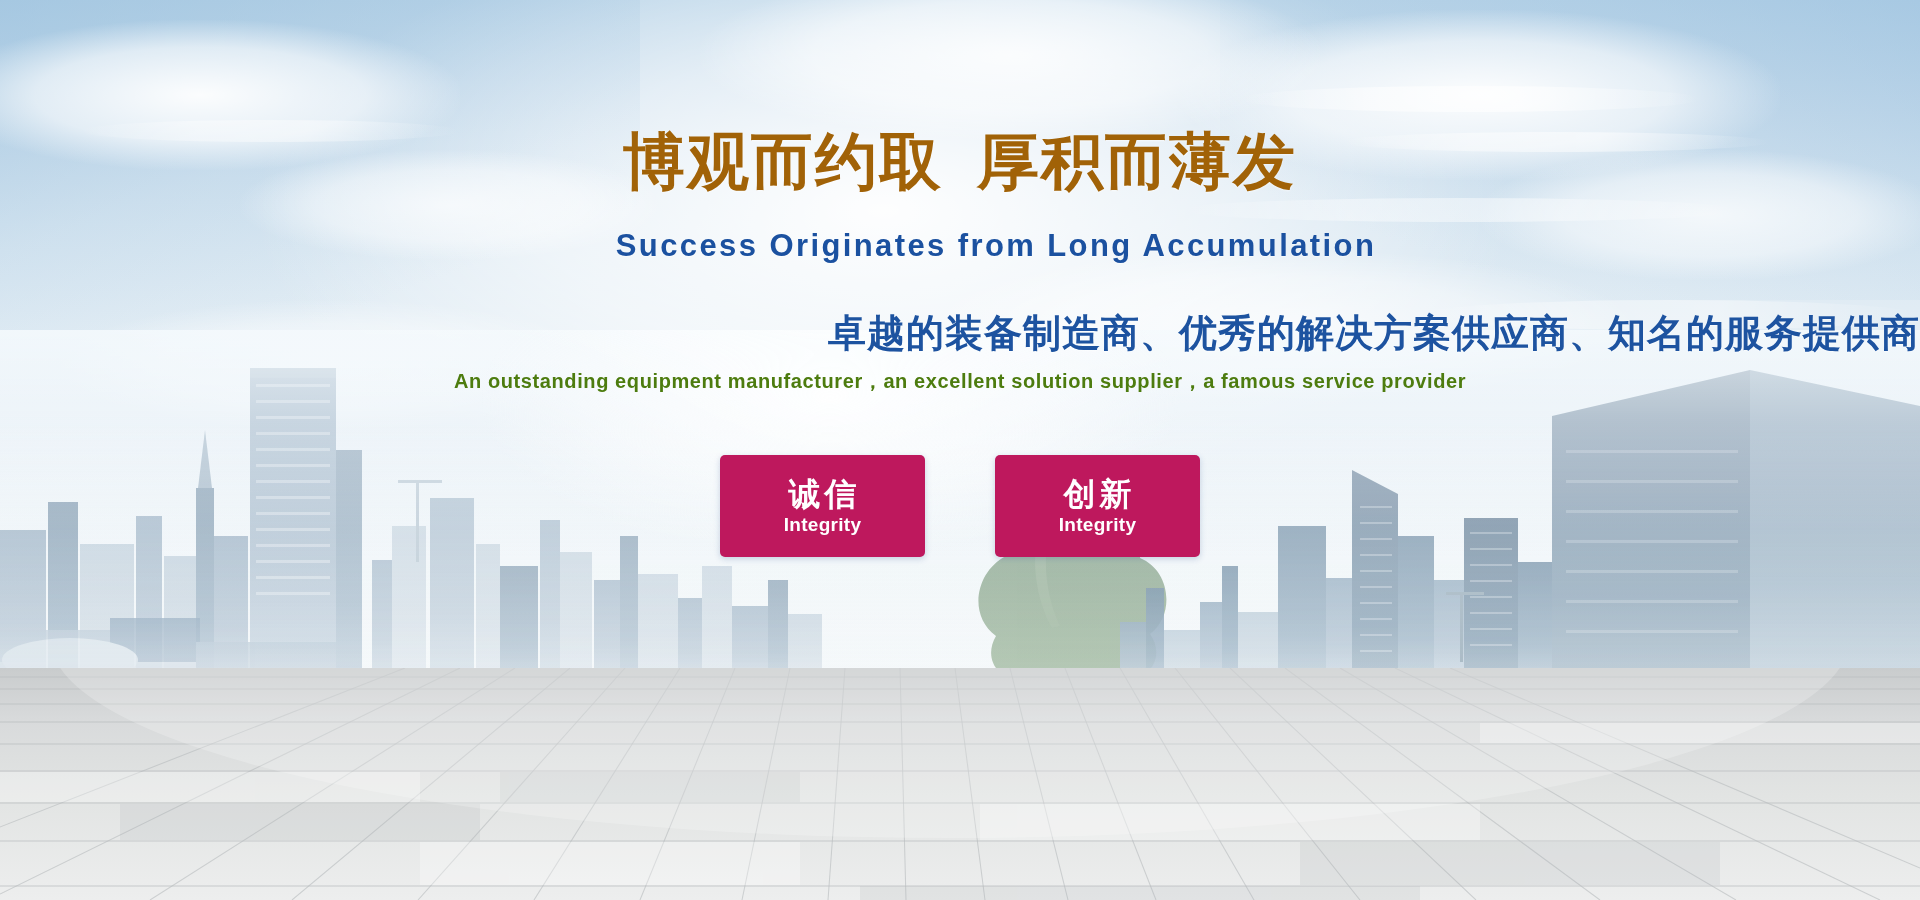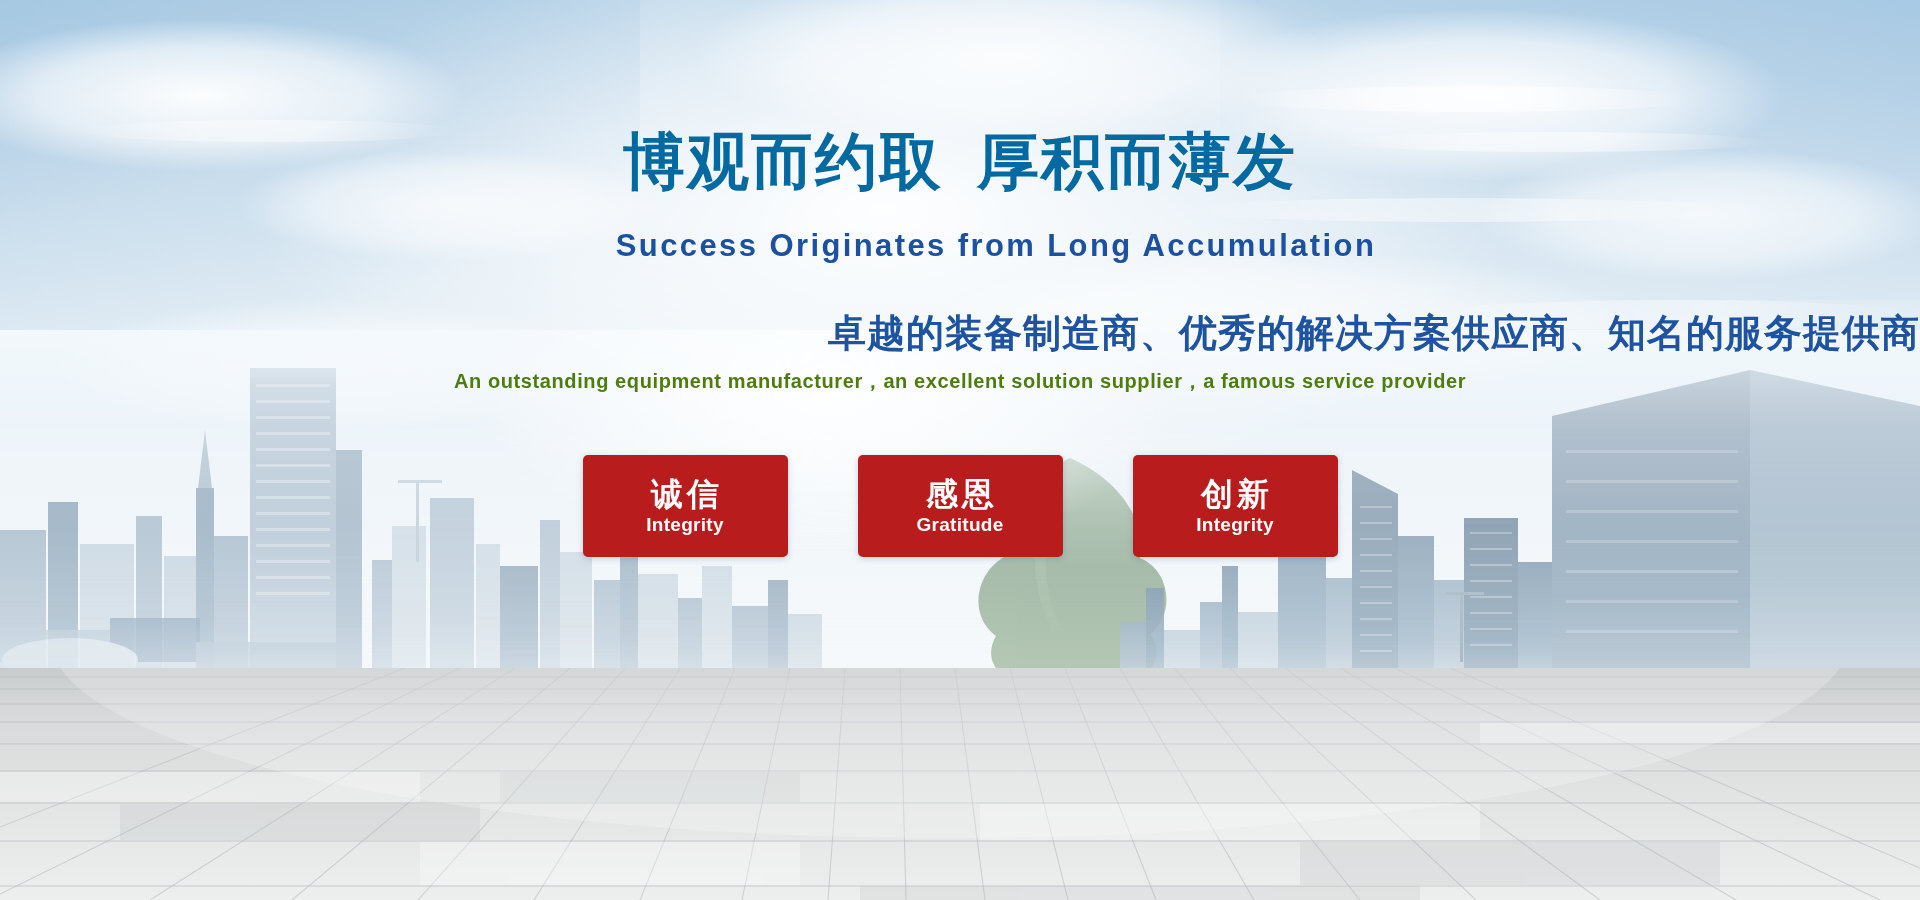--- a/index.html
+++ b/index.html
@@ -78,7 +78,7 @@
   .title-cn {
     position:absolute; left:0; top:128px; width:1920px;
     font-size:62px; font-weight:bold; letter-spacing:2px;
-    color:#0369a1;
+    color:#a16207;
     text-shadow:0 1px 2px rgba(255,255,255,0.55);
     font-family:"DejaVu Sans","Liberation Sans",sans-serif;
     line-height:1.1;

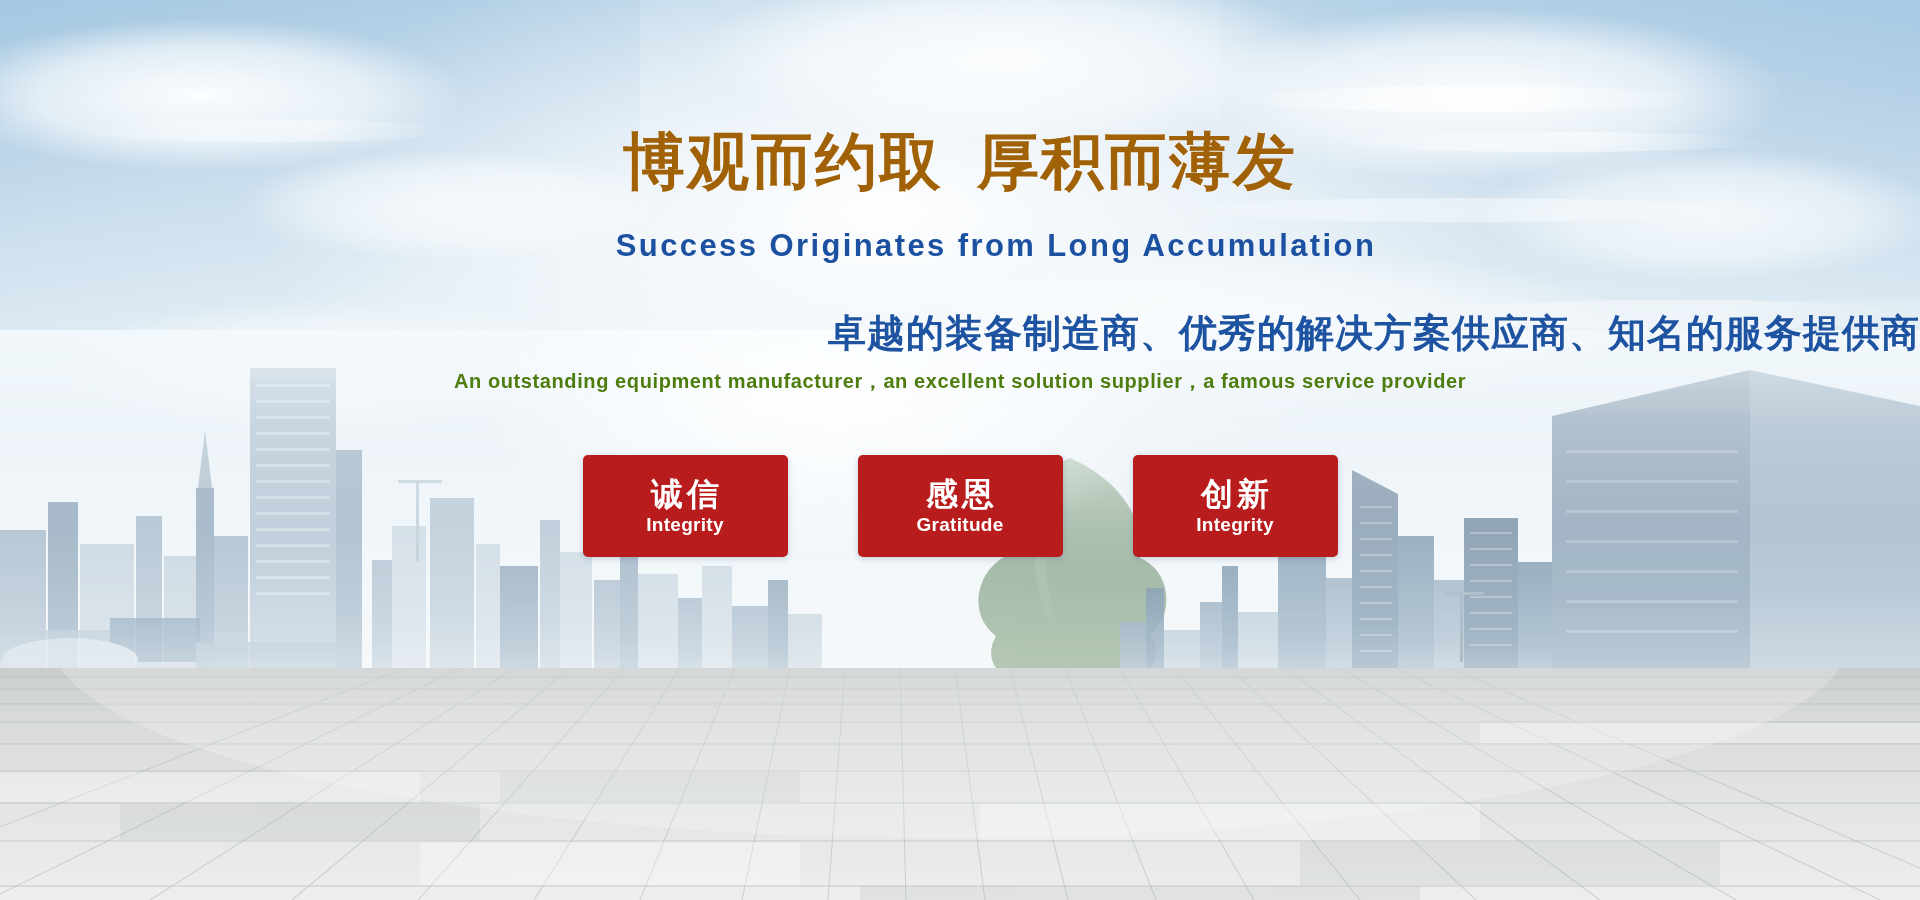--- a/index.html
+++ b/index.html
@@ -113,7 +113,7 @@
   }
   .card {
     width:205px; height:102px;
-    background:#b91c1c;
+    background:#be185d;
     border-radius:5px;
     display:flex; flex-direction:column; align-items:center; justify-content:center;
     box-shadow:0 2px 6px rgba(30,70,130,0.22);

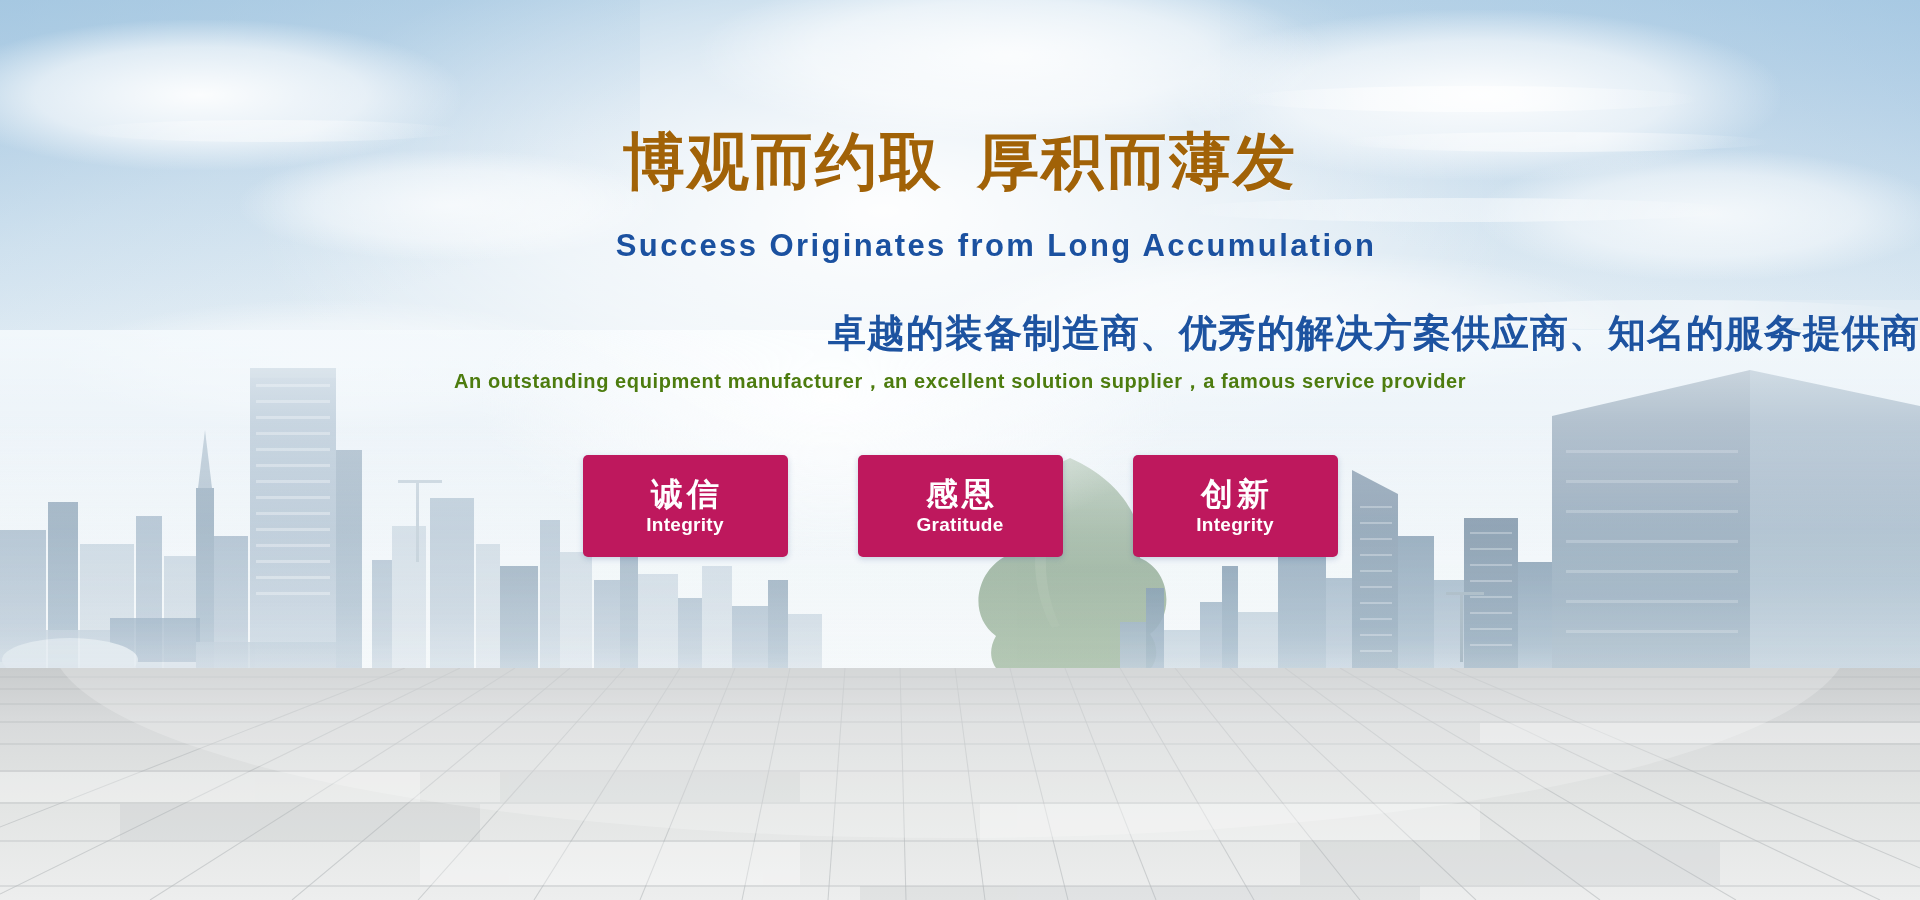--- a/index.html
+++ b/index.html
@@ -395,10 +395,6 @@
         <div class="en">Integrity</div>
       </div>
 
-      <div class="card">
-        <div class="cn">感恩</div>
-        <div class="en">Gratitude</div>
-      </div>
 
       <div class="card">
         <div class="cn">创新</div>

